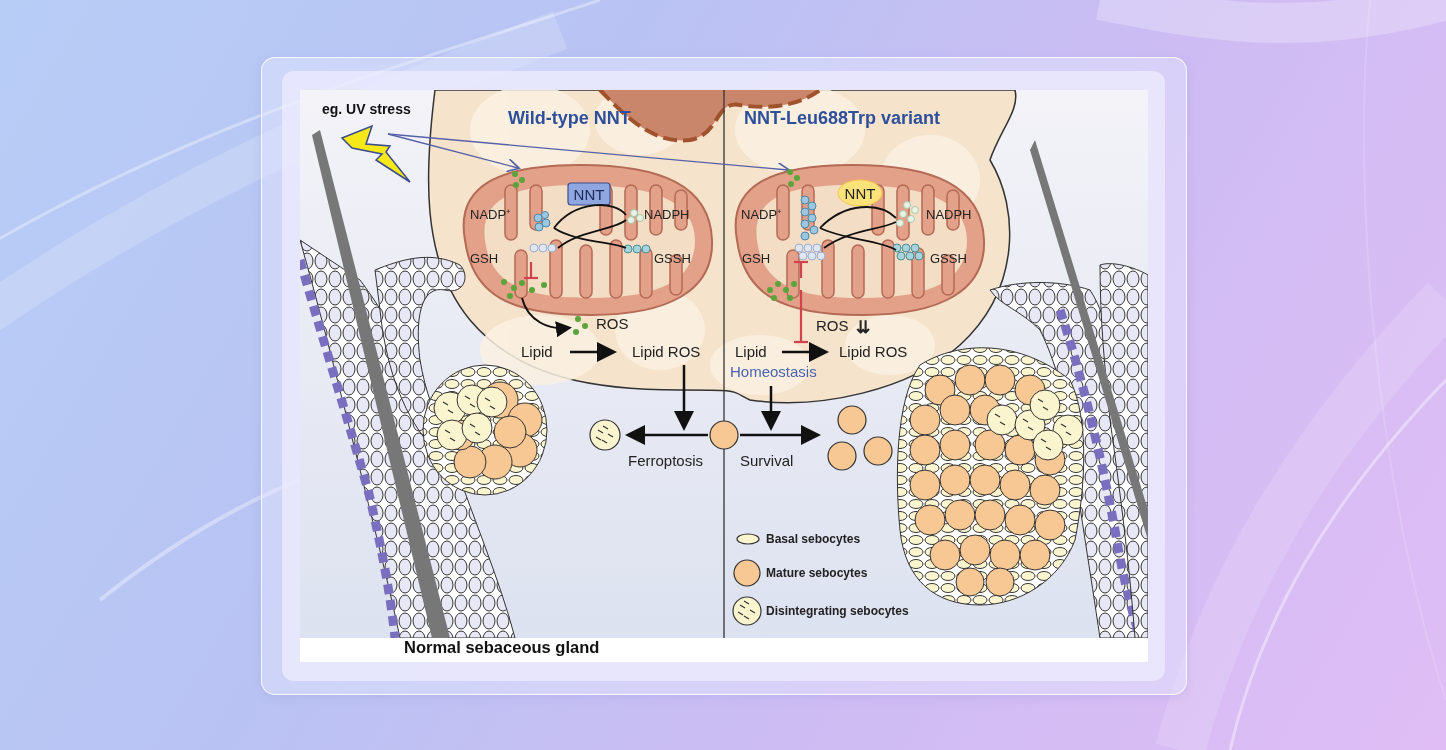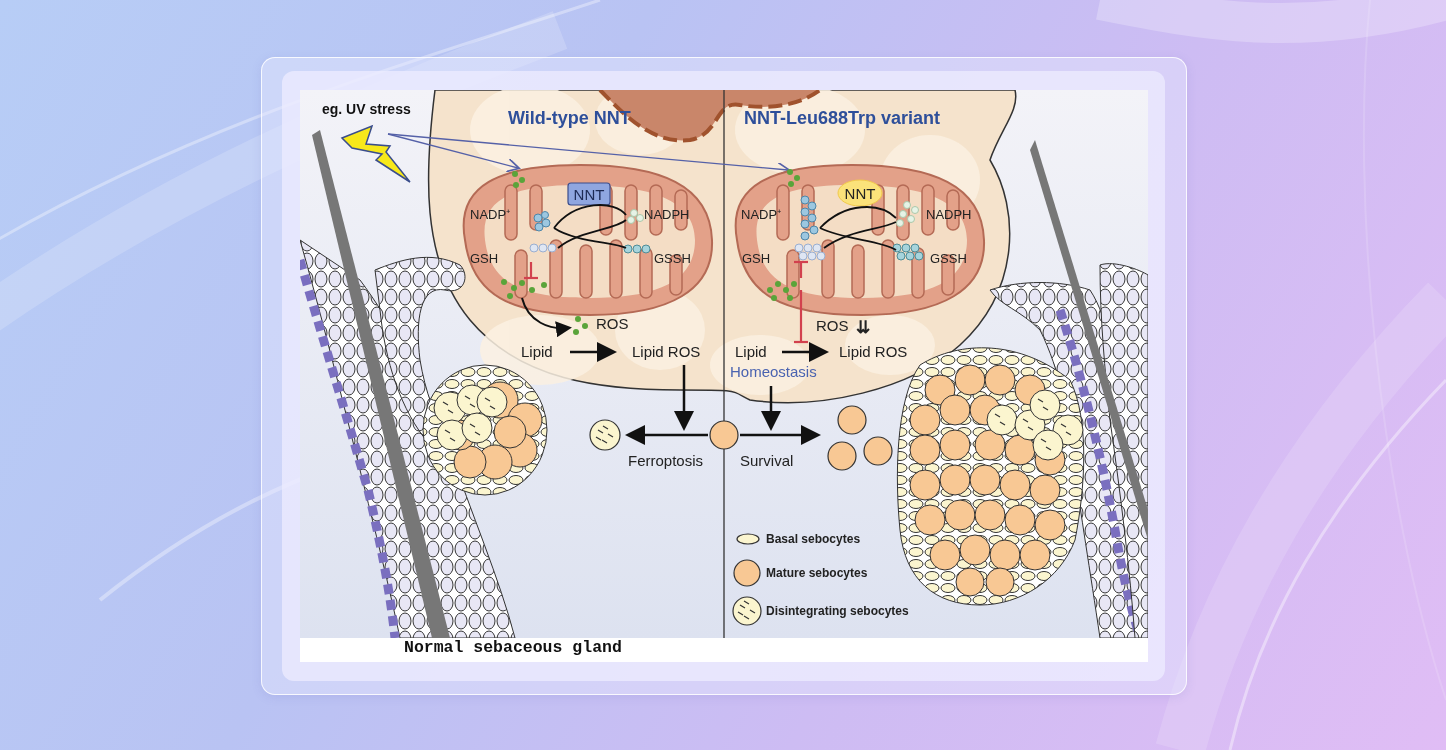--- a/index.html
+++ b/index.html
@@ -27,7 +27,7 @@
   }
   svg text { font-family: "Liberation Sans", sans-serif; }
   .caption {
-    position:absolute; top:548px; font-weight:bold; font-size:16.5px; color:#111;font-family:Liberation Mono, monospace;
+    position:absolute; top:548px; font-weight:bold; font-size:16.5px; color:#111;
   }
 </style>
 </head>

